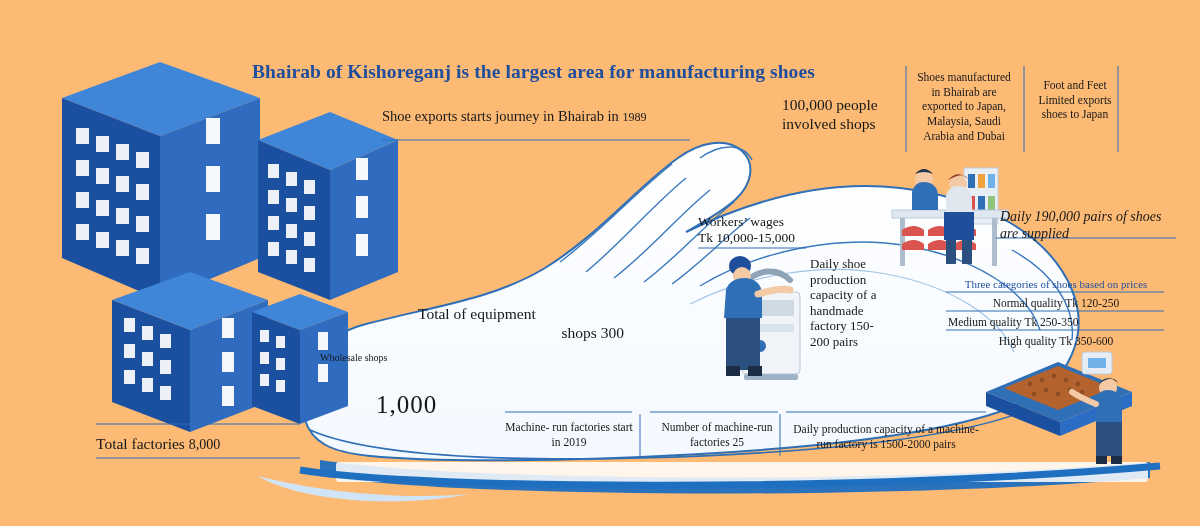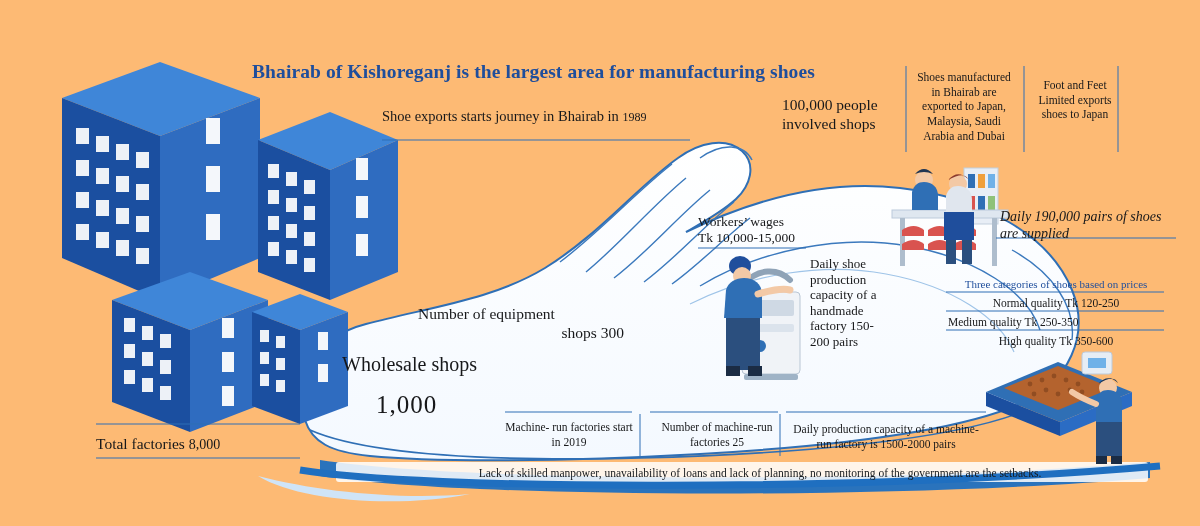--- a/index.html
+++ b/index.html
@@ -404,7 +404,7 @@
 
   <div class="lbl l-daily-shoe">Daily shoe production capacity of a handmade factory 150-200 pairs</div>
 
-  <div class="lbl l-equip"><span>Number of equipment</span><span class="ln2">shops 300</span></div>
+  <div class="lbl l-equip"><span>Total of equipment</span><span class="ln2">shops 300</span></div>
 
   <div class="lbl l-wholesale">Wholesale shops</div>
   <div class="lbl l-1000">1,000</div>

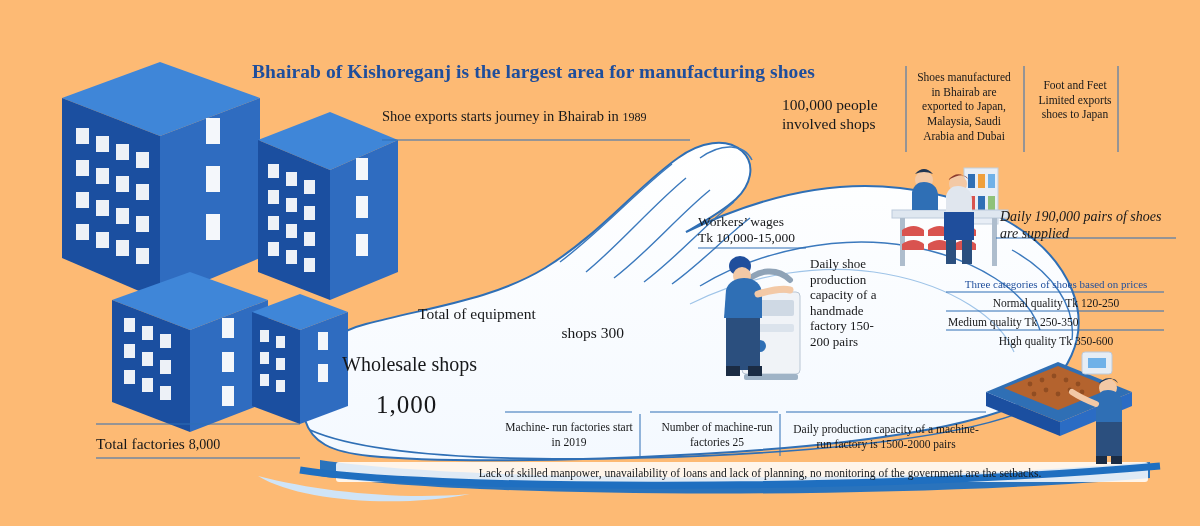--- a/index.html
+++ b/index.html
@@ -83,8 +83,7 @@
   .l-equip .ln2 { display:block; text-align: right; padding-right: 14px; }
   .l-wholesale {
     left: 320px; top: 352px; width: 180px;
-    font-size: 20px;
-    margin-left: 22px;
+    font-size: 10px;
   }
   .l-1000 {
     left: 376px; top: 390px; width: 130px;

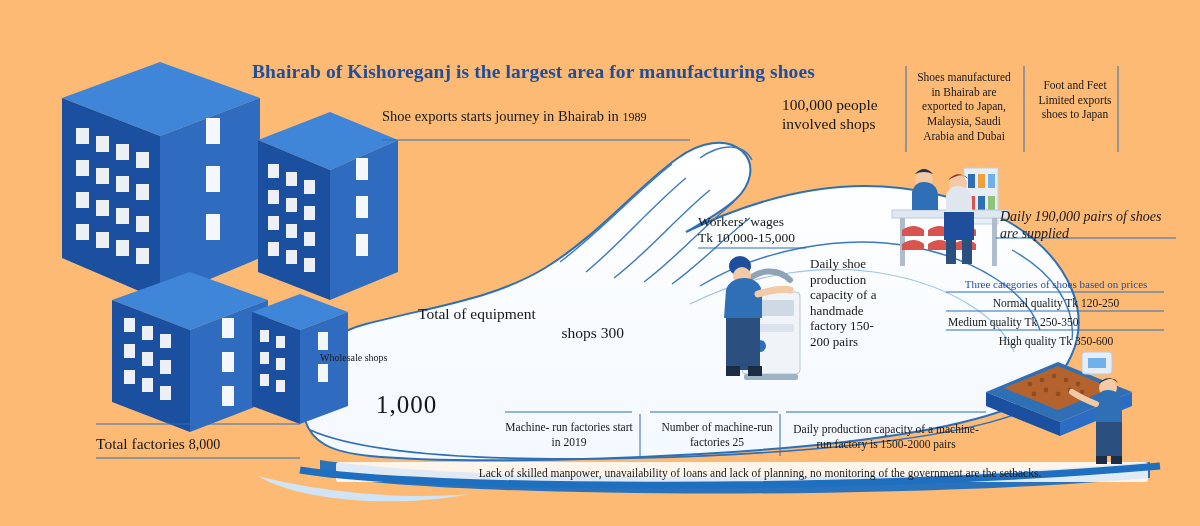--- a/index.html
+++ b/index.html
@@ -419,7 +419,6 @@
   <div class="lbl l-cat2">Medium quality Tk 250-350</div>
   <div class="lbl l-cat3">High quality Tk 350-600</div>
 
-  <div class="lbl l-footer">Lack of skilled manpower, unavailability of loans and lack of planning, no monitoring of the government are the setbacks.</div>
 </div>
 
 </body></html>

